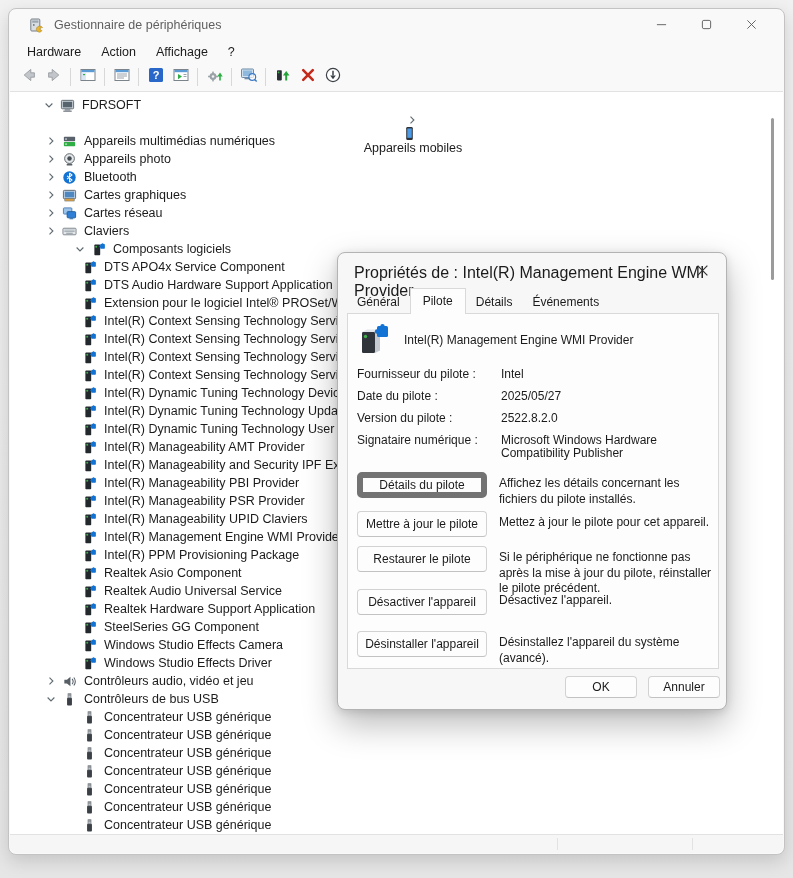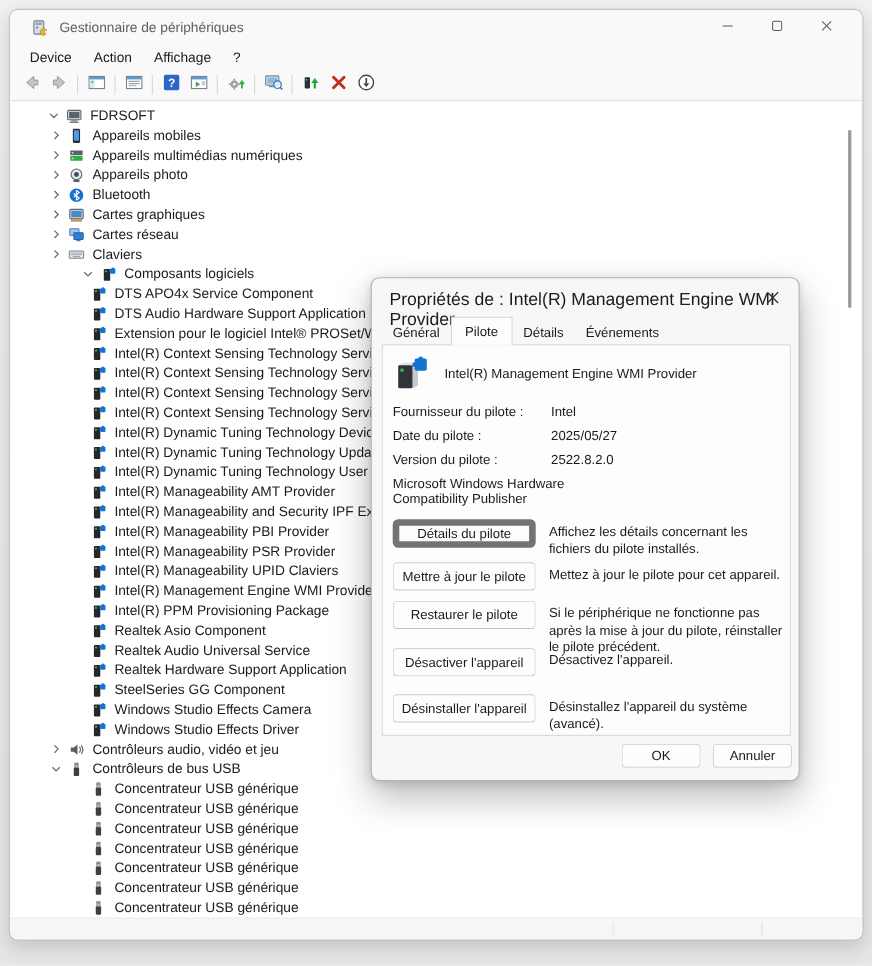--- a/index.html
+++ b/index.html
@@ -115,7 +115,7 @@
       </div>
   </div>
   <div class="menubar" id="menubar">
-      <div class="menu-item">Device</div>
+      <div class="menu-item">Hardware</div>
       <div class="menu-item">Action</div>
       <div class="menu-item">Affichage</div>
       <div class="menu-item">?</div>

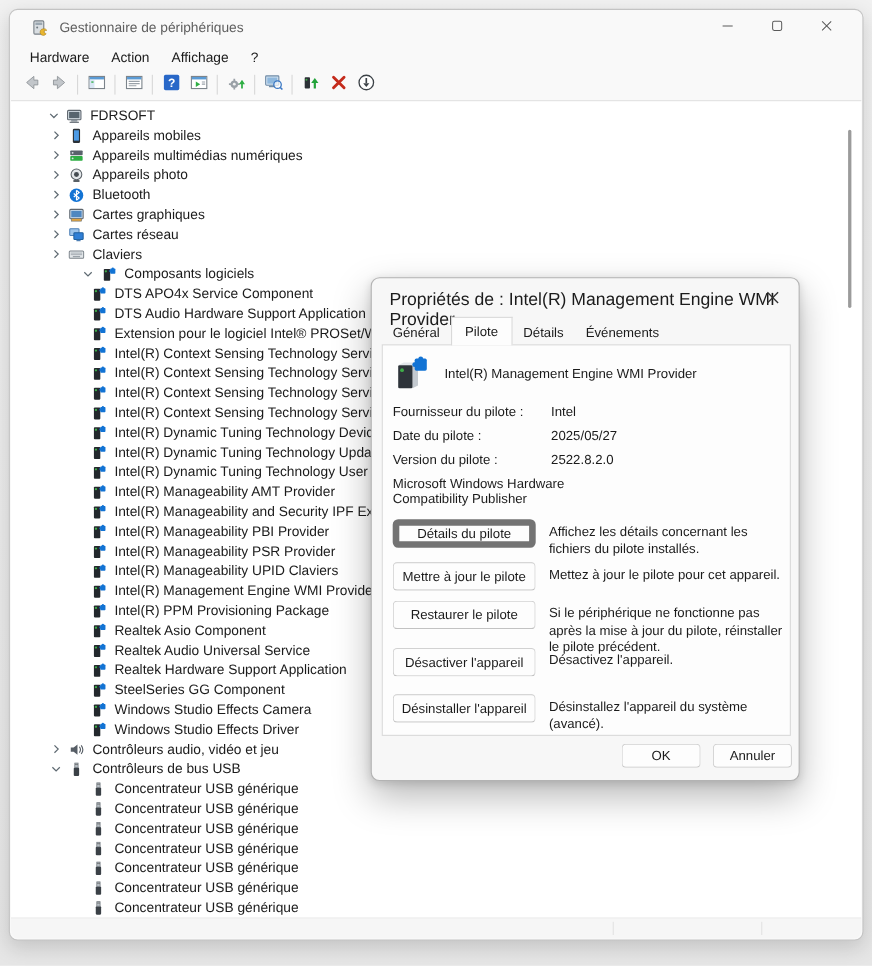--- a/index.html
+++ b/index.html
@@ -227,7 +227,7 @@
         </span>
         <span class="tlabel">FDRSOFT</span>
       </div>
-      <div class="tree-row" style="padding-left: 30px;">
+      <div class="tree-row" style="padding-left: 30px; flex-direction: column;">
         <span class="chev">
           <svg viewBox="0 0 16 16">
             <path d="M6 3.5l4.5 4.5L6 12.5" fill="none" stroke="#5f6a72" stroke-width="1.5"></path>

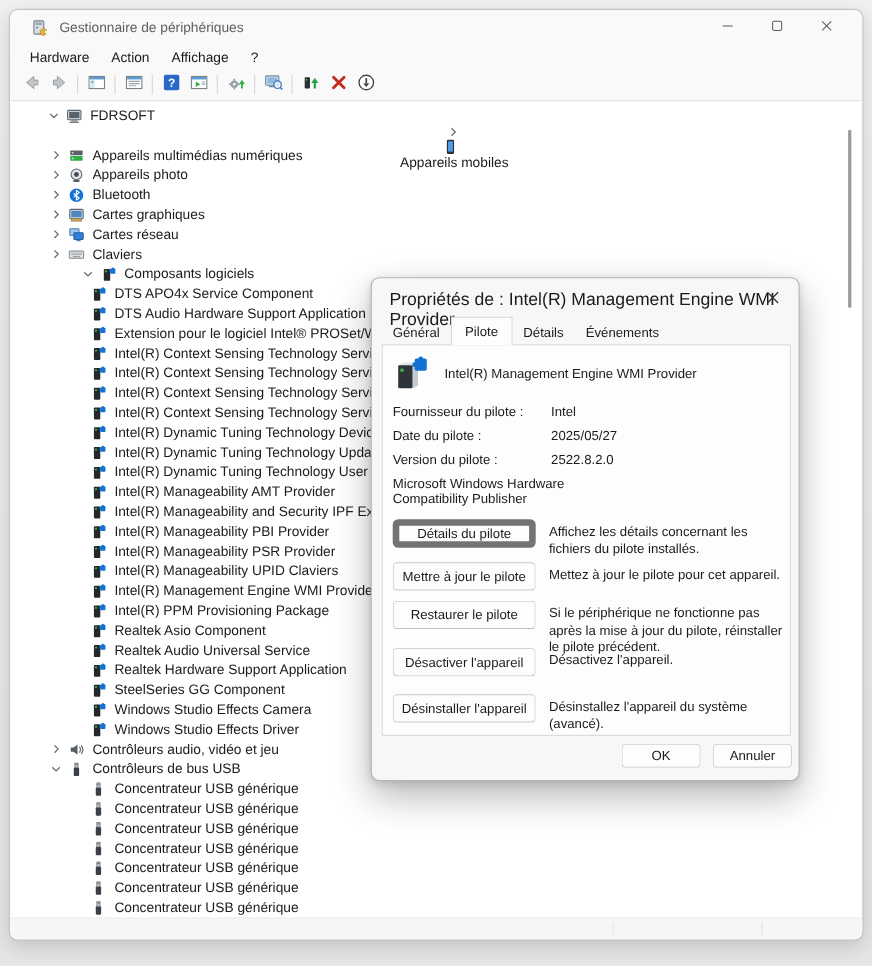--- a/index.html
+++ b/index.html
@@ -863,6 +863,7 @@
           <span class="f-value">2522.8.2.0</span>
         </div>
         <div class="field-row">
+          <span class="f-label">Signataire numérique :</span>
           <span class="f-value">Microsoft Windows Hardware Compatibility Publisher</span>
         </div>
       </div>

